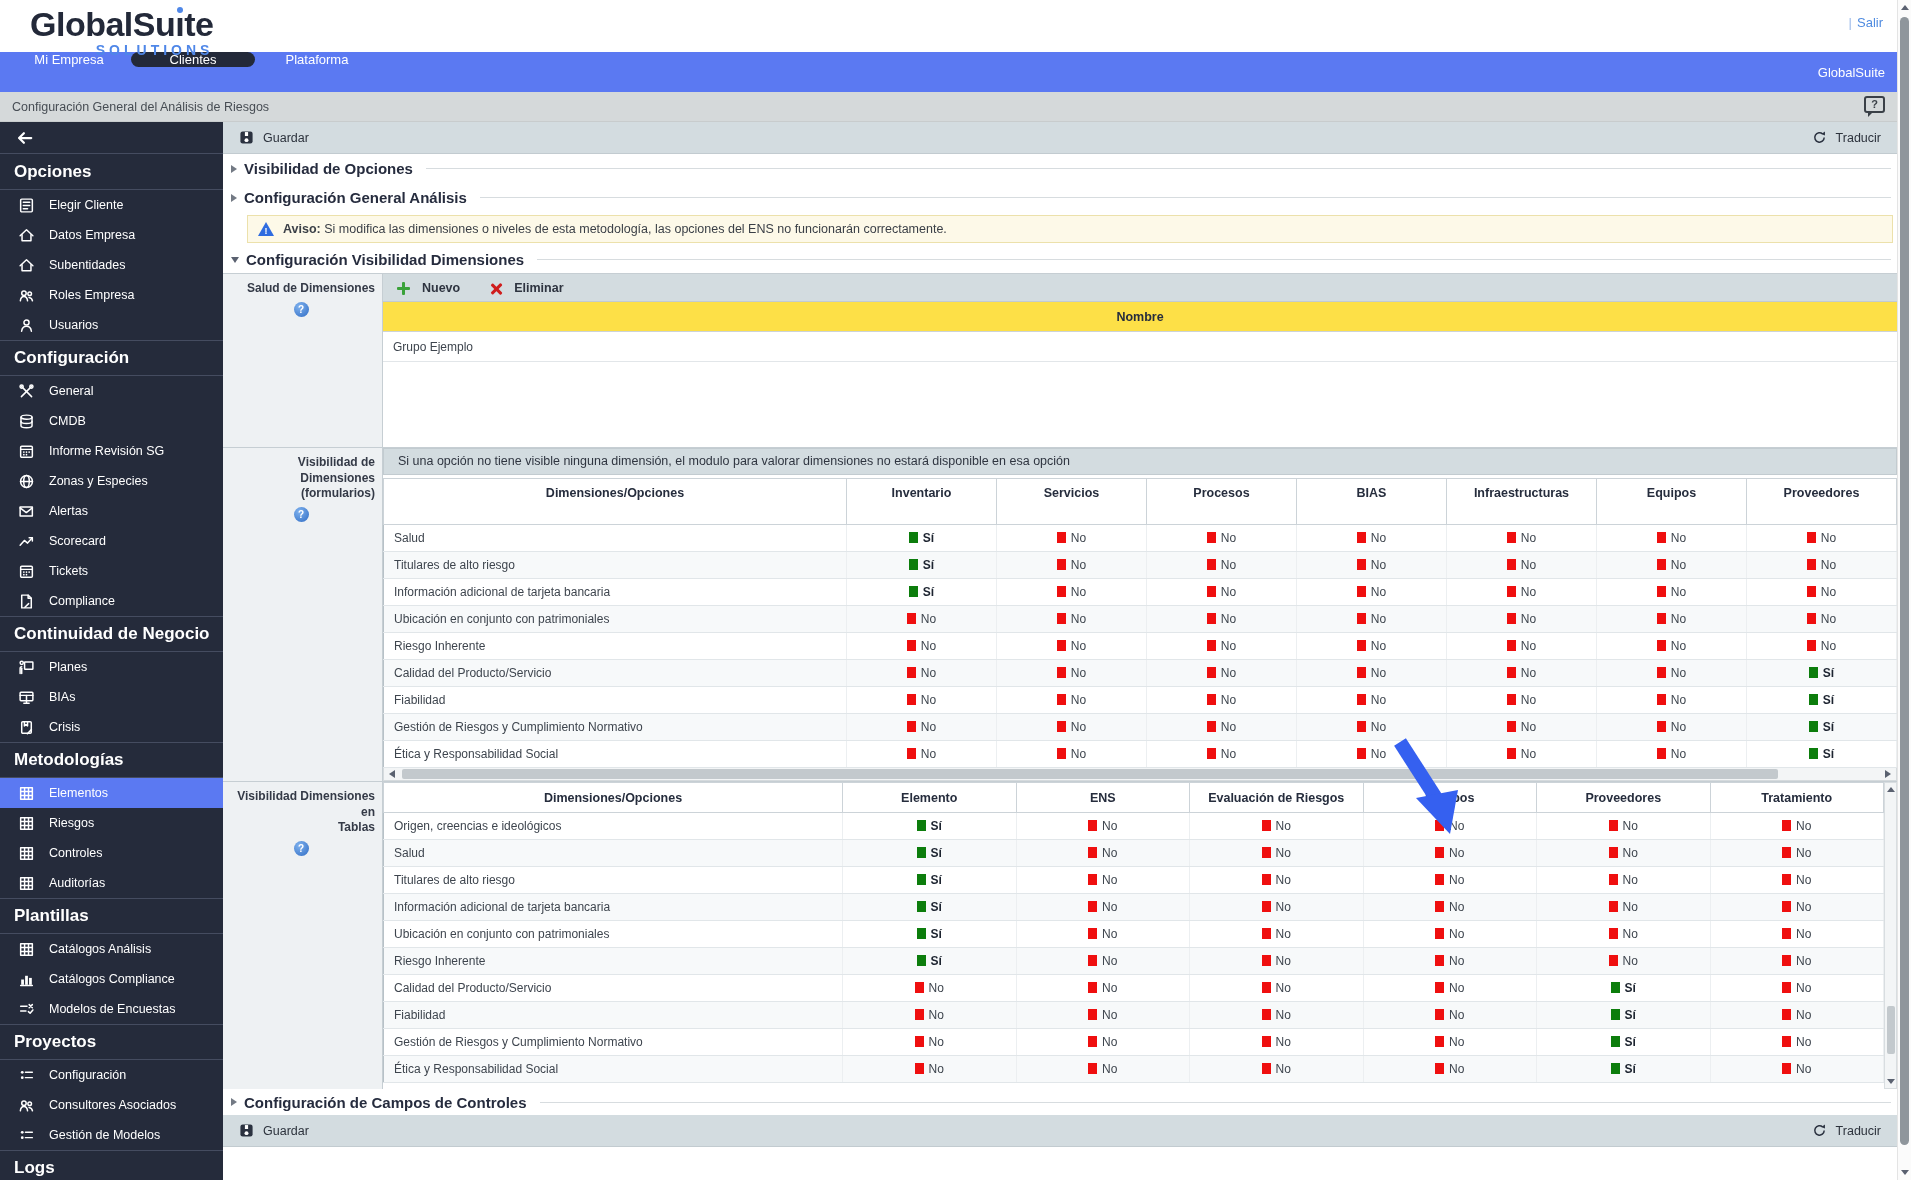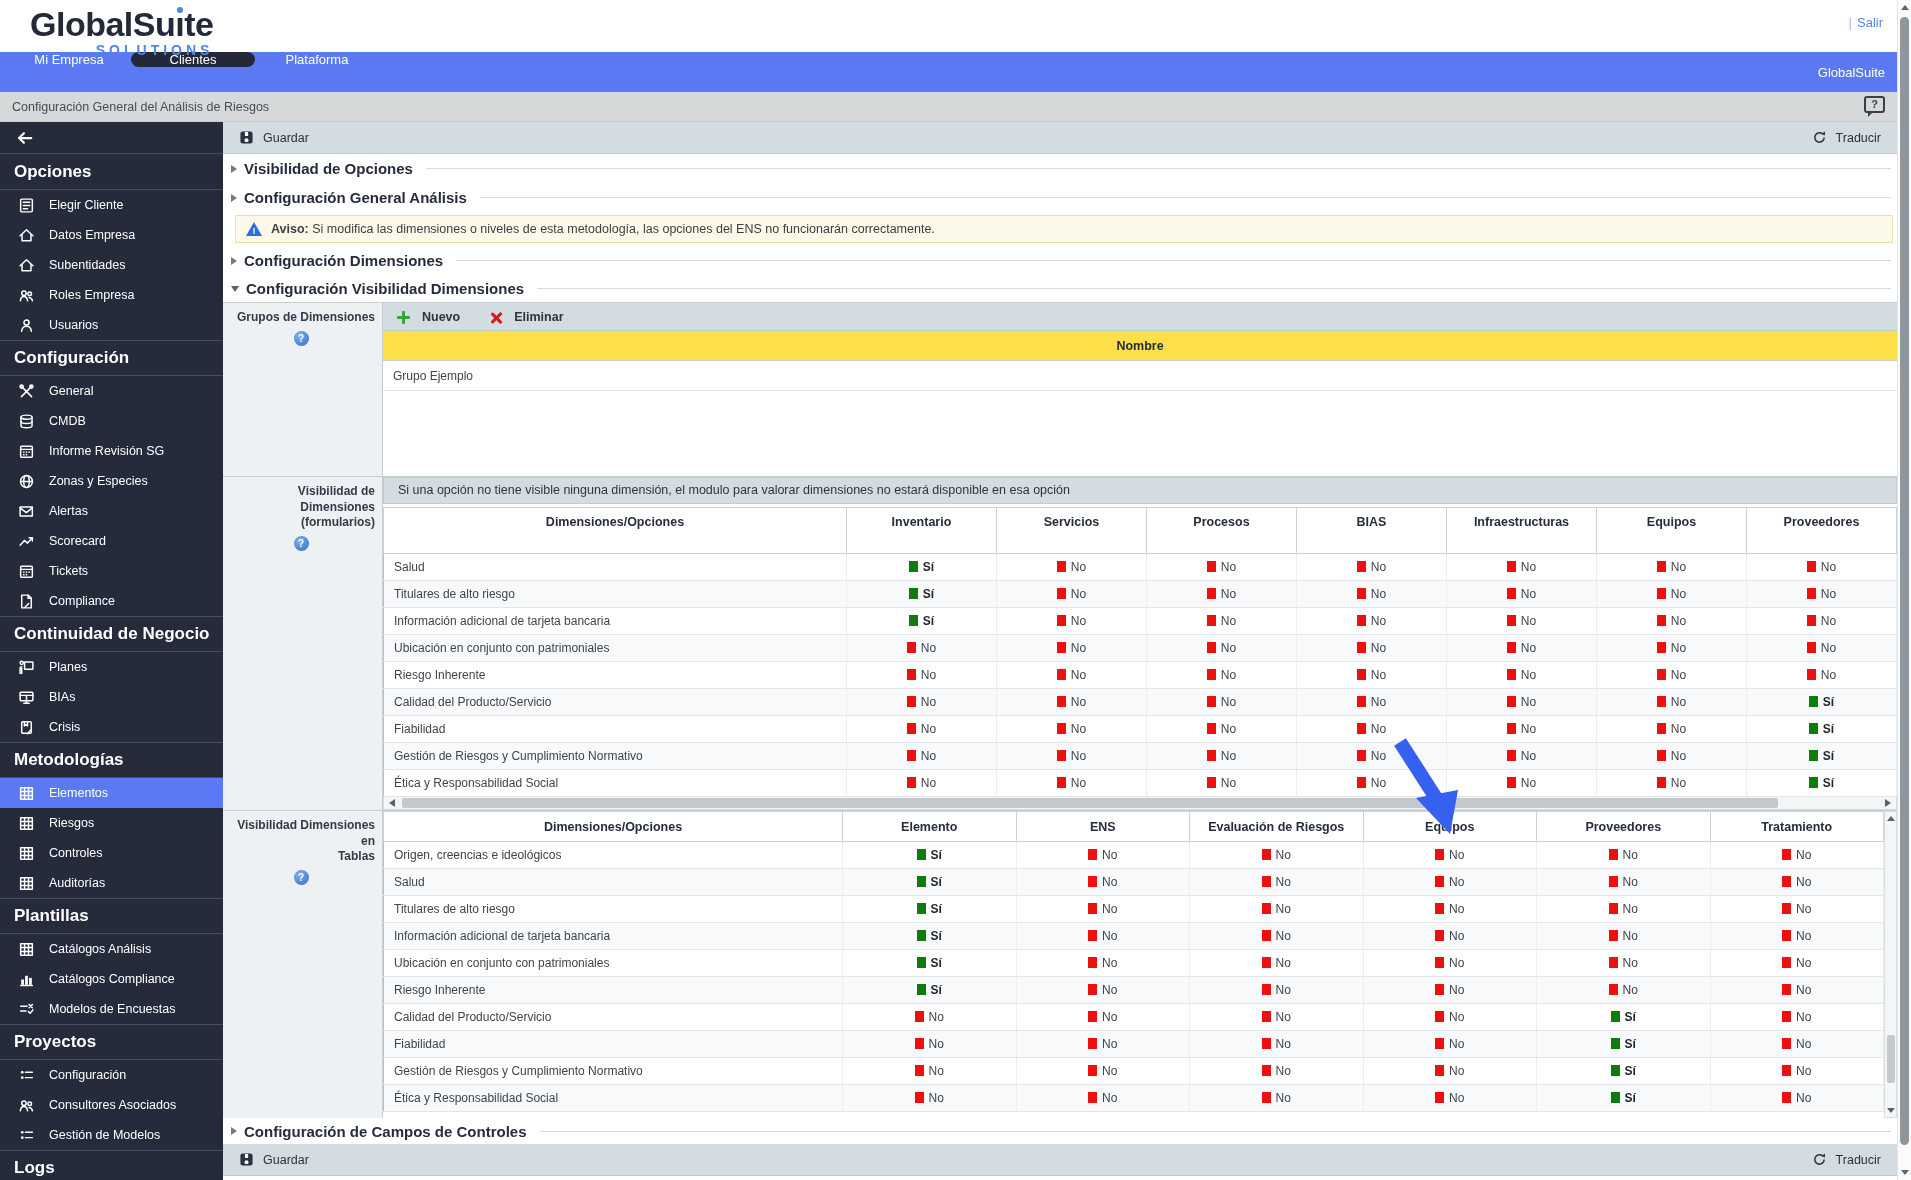--- a/index.html
+++ b/index.html
@@ -52,7 +52,7 @@
   .tri-r { width: 0; height: 0; border-left: 6px solid #737a84; border-top: 4px solid transparent; border-bottom: 4px solid transparent; }
   .tri-d { width: 0; height: 0; border-top: 6px solid #5a6170; border-left: 4px solid transparent; border-right: 4px solid transparent; }
 
-  .aviso-wrap { height: 34px; padding: 3px 4px 3px 12px; flex: none; }
+  .aviso-wrap { height: 34px; padding: 3px 4px 3px 24px; flex: none; }
   .aviso { height: 28px; background: #fdf9e8; border: 1px solid #ece1ab; display: flex; align-items: center; padding-left: 10px; gap: 9px; font-size: 12.5px; color: #3a3f46; }
   .warn { position: relative; width: 16px; height: 14px; flex: none; }
   .warn::before { content: ""; position: absolute; left: 0; top: 0; border-left: 8px solid transparent; border-right: 8px solid transparent; border-bottom: 14px solid #2f6ce0; }

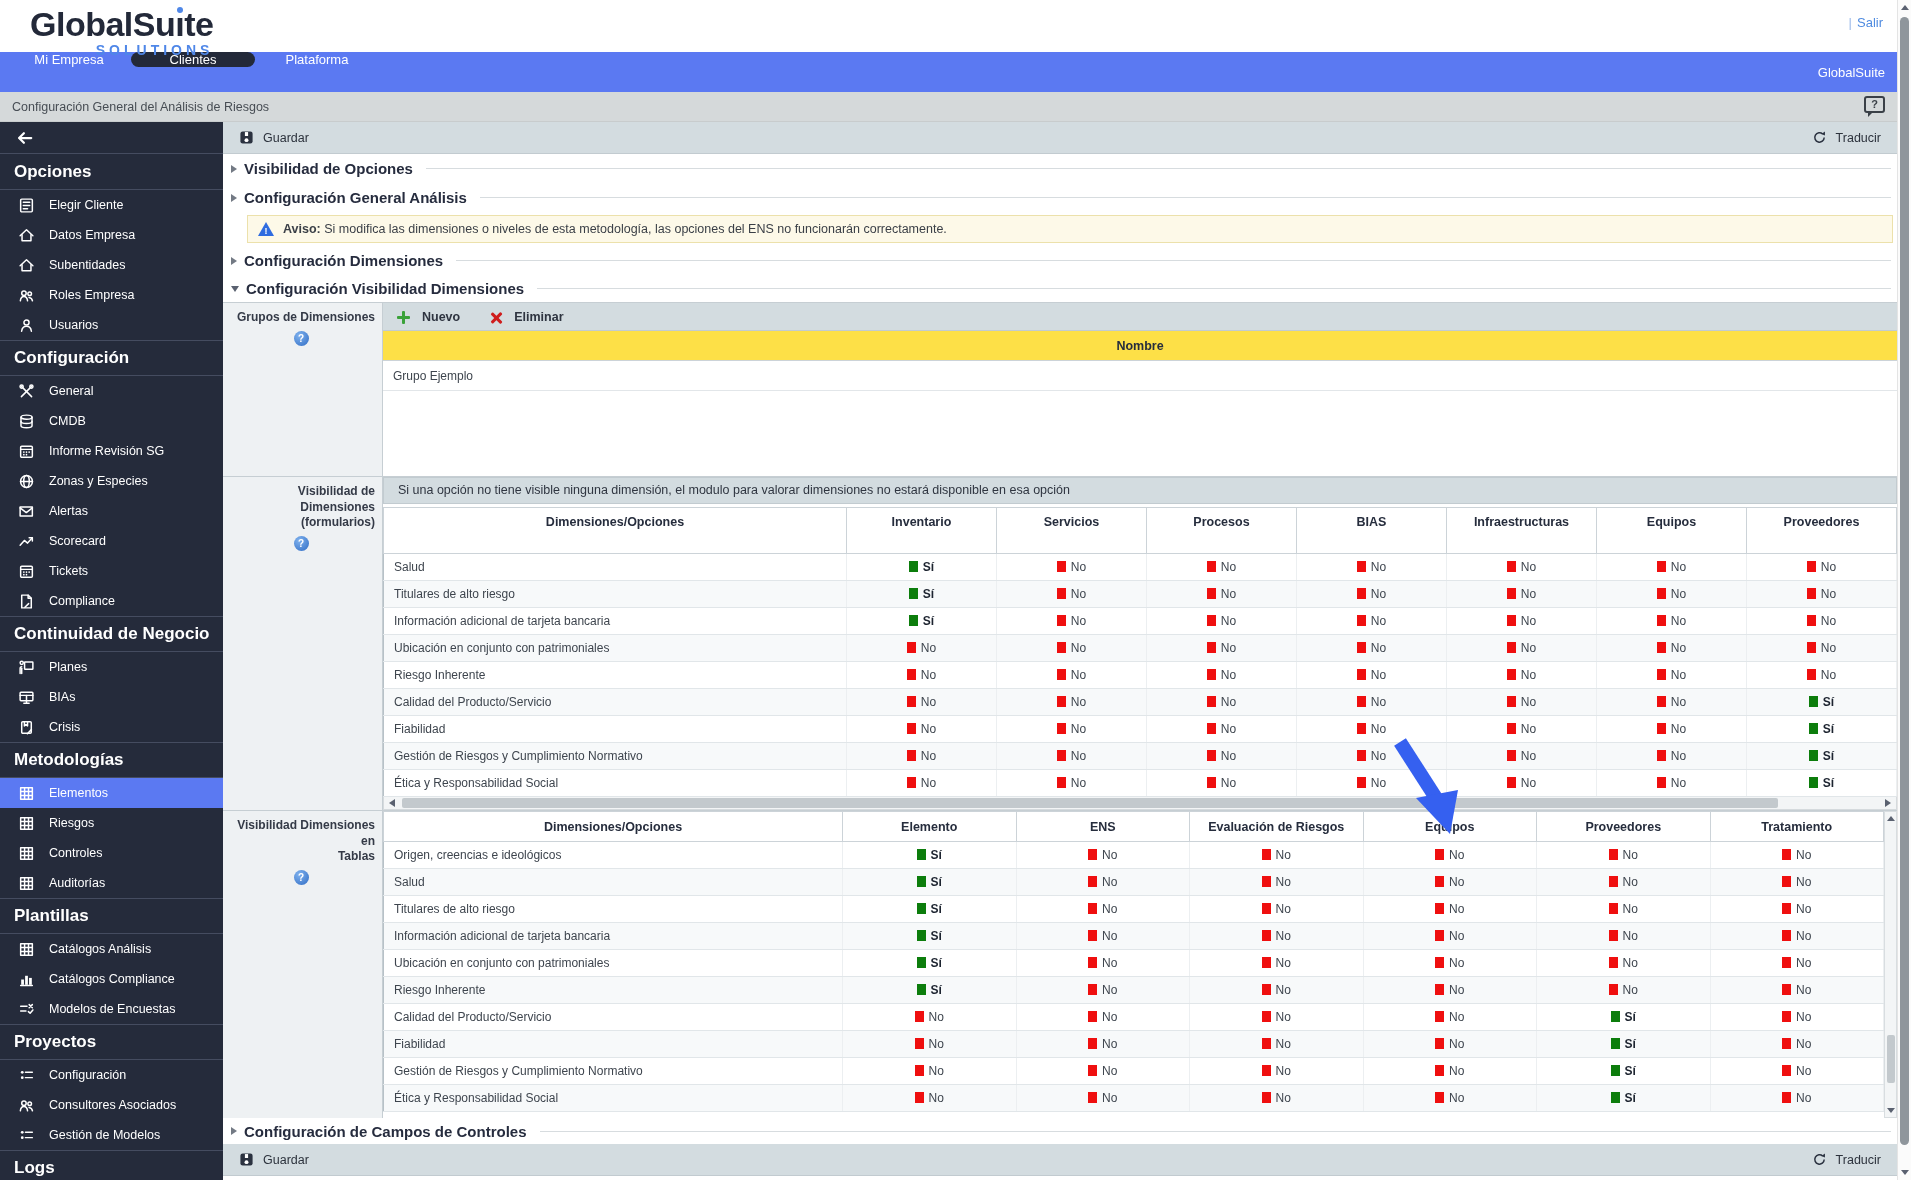--- a/index.html
+++ b/index.html
@@ -458,11 +458,6 @@
         </div>
       </div>
 
-      <div class="sec-row">
-        <span class="tri-r"></span>
-        <span class="label">Configuración Dimensiones</span>
-        <span class="rule"></span>
-      </div>
 
       <div class="sec-row" style="height:27px">
         <span class="tri-d"></span>

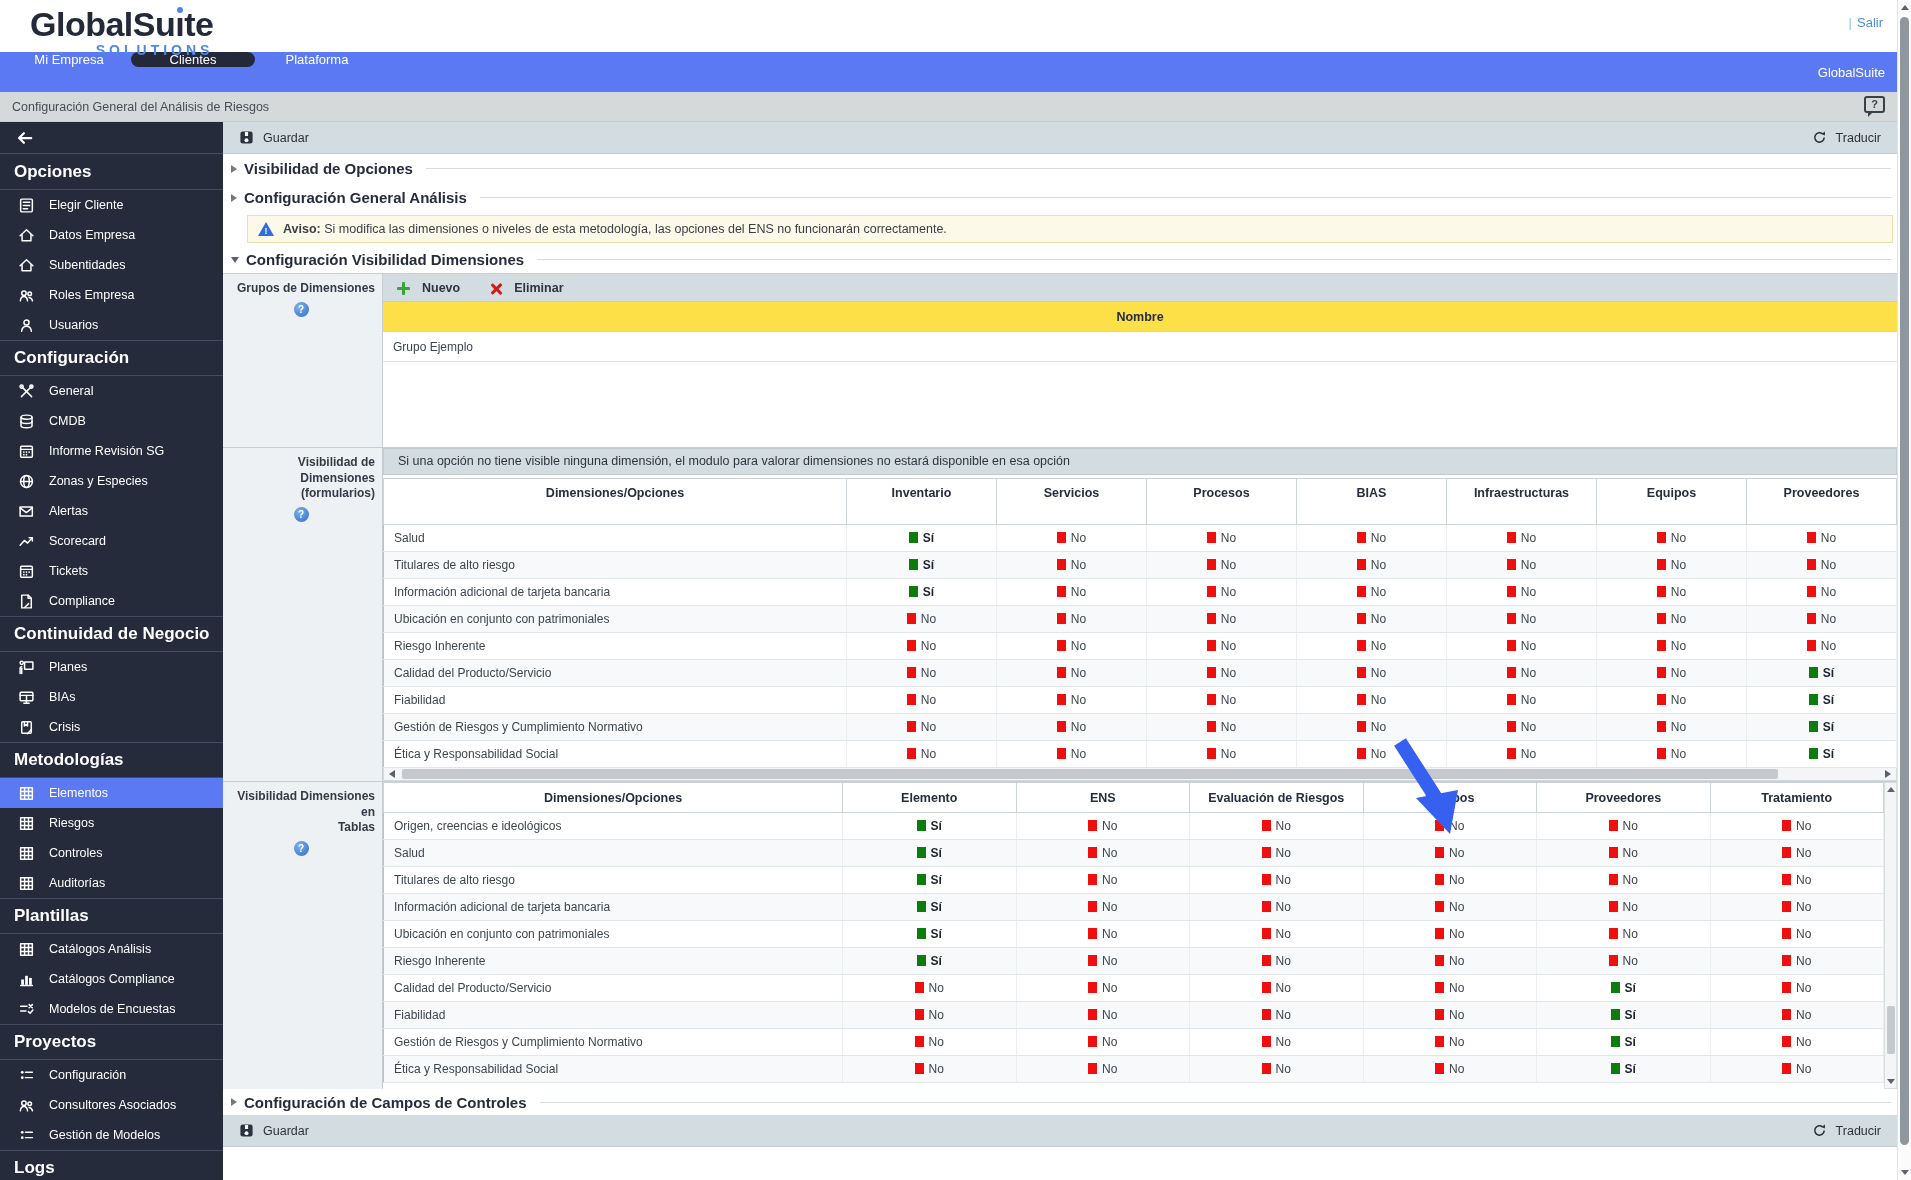--- a/index.html
+++ b/index.html
@@ -469,7 +469,7 @@
 
         <div class="form-row" style="height:174px">
           <div class="label-col">
-            <span class="lbl">Grupos de Dimensiones</span>
+            <span class="lbl">Salud de Dimensiones</span>
             <span class="qmark">?</span>
           </div>
           <div class="panel">

